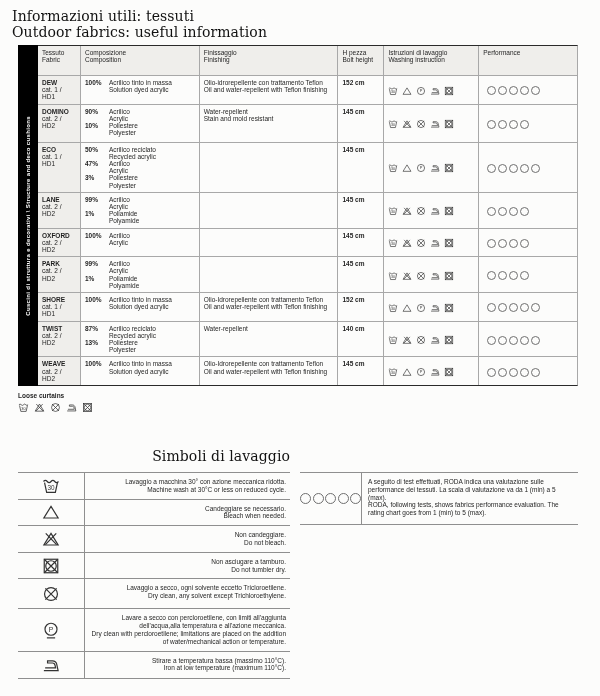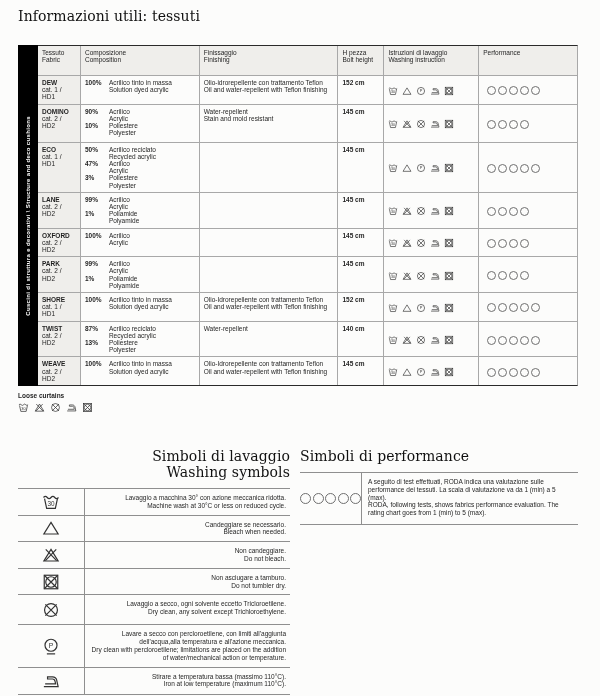--- a/index.html
+++ b/index.html
@@ -11,7 +11,7 @@
     padding:45px 0 0 18px;
   }
   h1,h2 { font-family:"DejaVu Serif", serif; font-weight:400; font-size:14px; line-height:16px; letter-spacing:.1px; color:#111; }
-  .page-title { position:absolute; left:18px; top:8px; }
+  .page-title { position:absolute; left:12px; top:8px; }
 
   
   .main-wrap { display:flex; width:560px; }

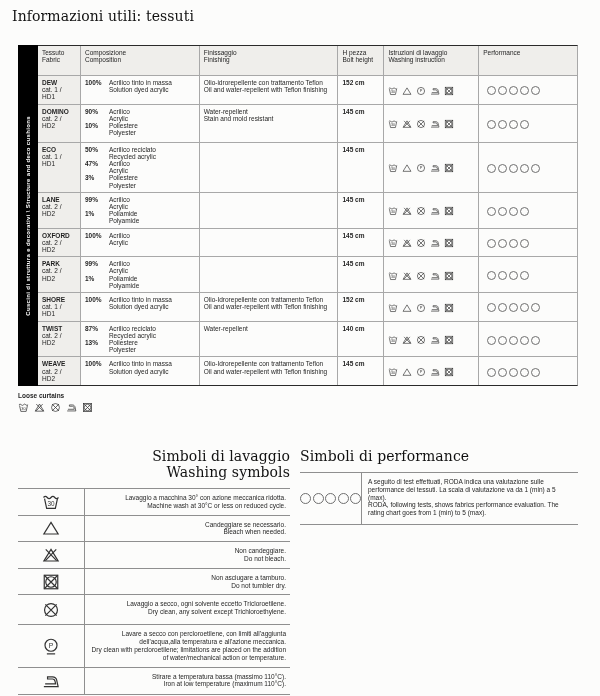--- a/index.html
+++ b/index.html
@@ -68,6 +68,7 @@
 
   <h1 class="page-title">
     <span>Informazioni utili: tessuti</span><br>
+    <span>Outdoor fabrics: useful information</span>
   </h1>
 
   <div class="main-wrap">

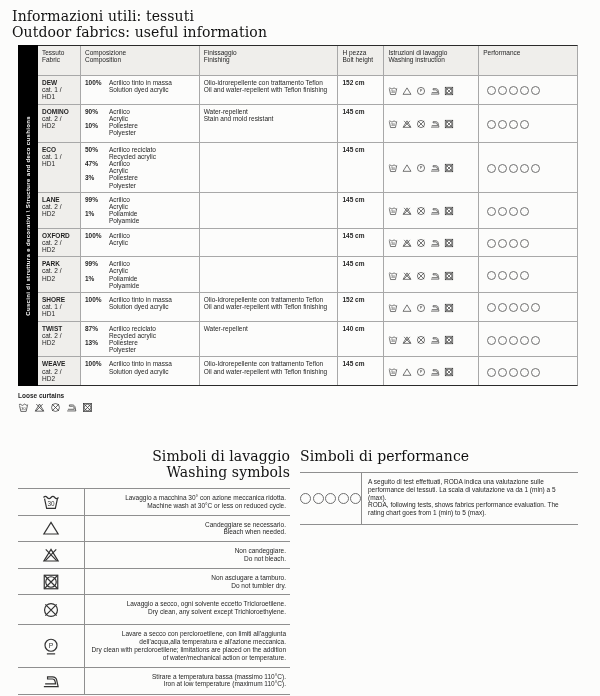--- a/index.html
+++ b/index.html
@@ -831,7 +831,7 @@
 
   <div class="bottom-right">
     <h2>
-      <span>Simboli di performance</span><br>
+      <br>
     </h2>
     <div class="perf-box">
       <div class="perf-circ-cell" id="perf-circles">

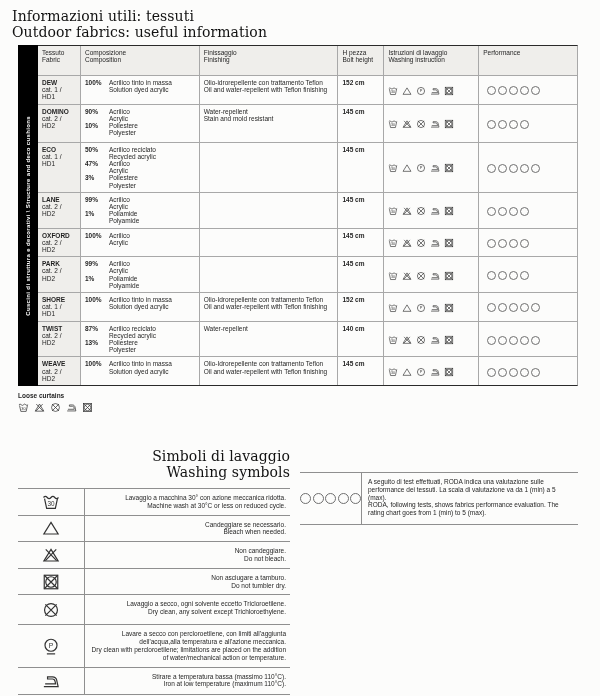--- a/index.html
+++ b/index.html
@@ -724,7 +724,6 @@
   <div class="bottom-left">
     <h2>
       <span>Simboli di lavaggio</span><br>
-      <span>Washing symbols</span>
     </h2>
     <div class="legend-table" id="washing-legend">
         <div class="legend-row" style="min-height:26px">

